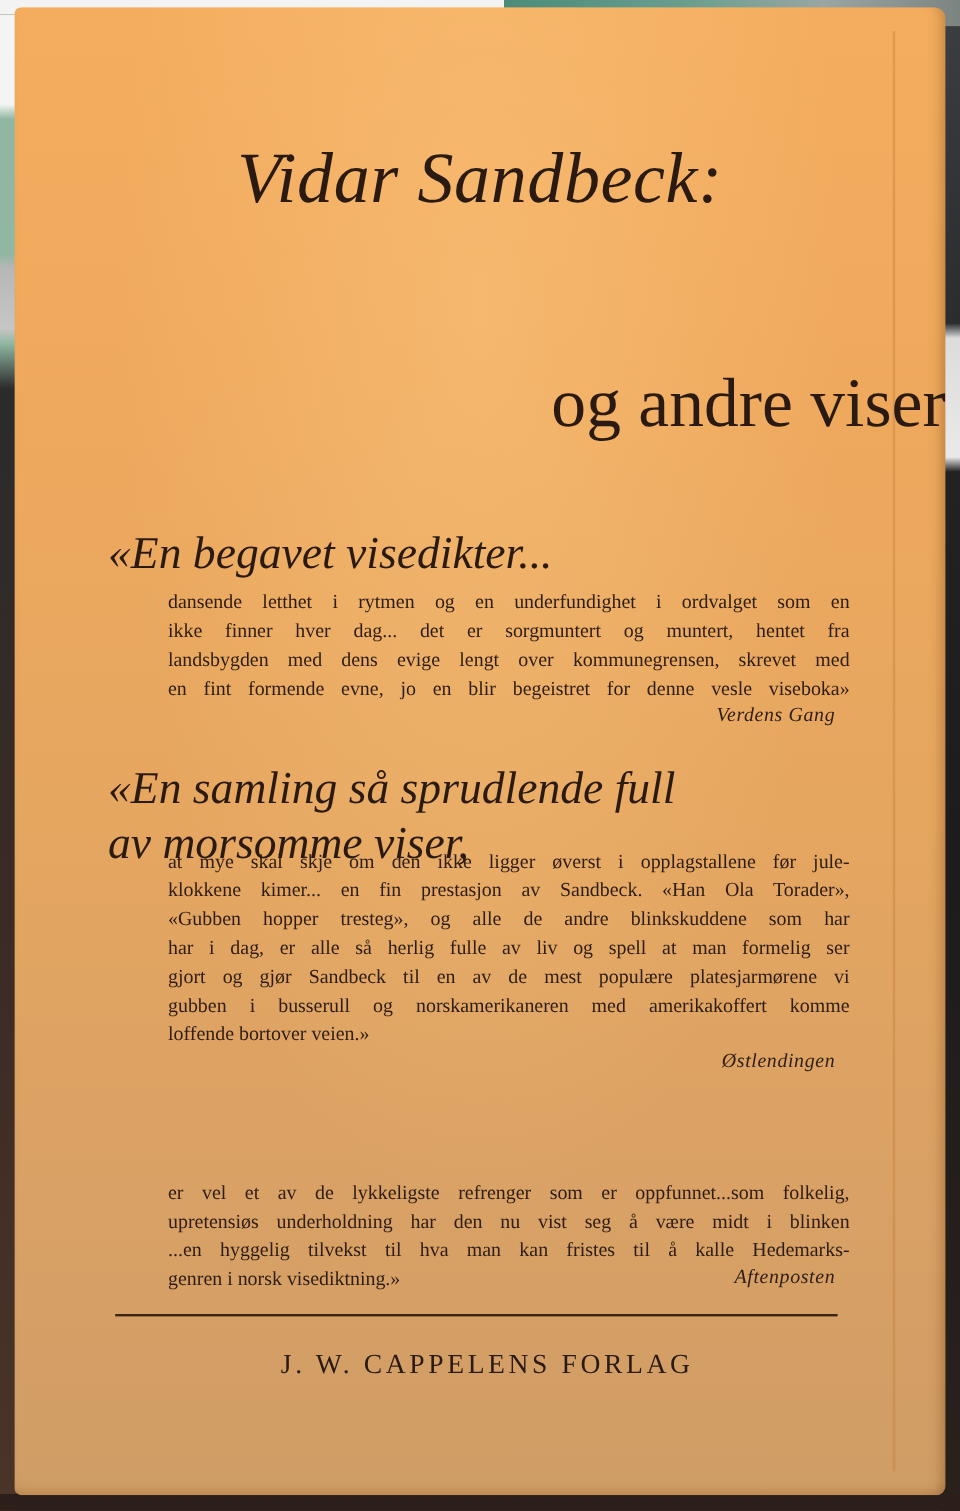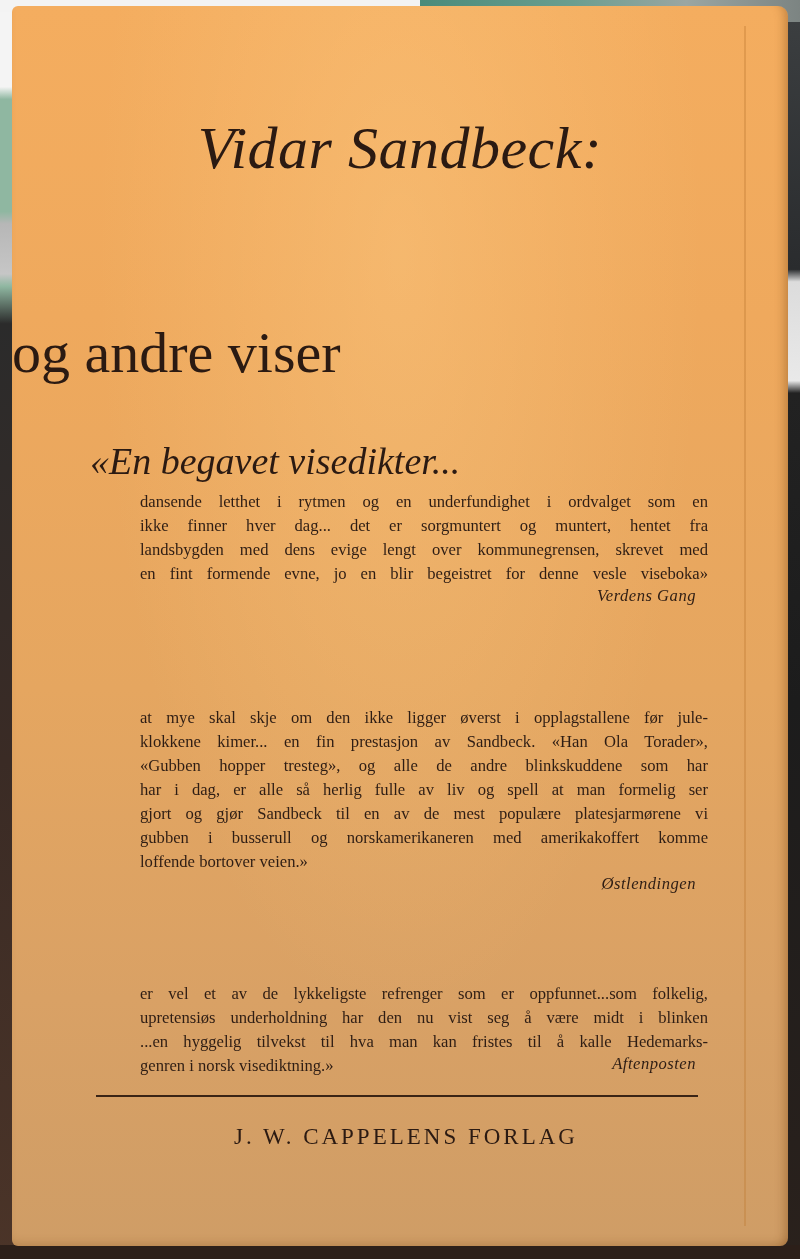--- a/index.html
+++ b/index.html
@@ -80,8 +80,8 @@
     .subtitle {
       position: absolute;
       left: 0; right: 0;
-      top: 313px;
-      text-align: left;
+      top: 296px;
+      text-align: right;
       font-size: 58px;
       color: #2b1a12;
     }

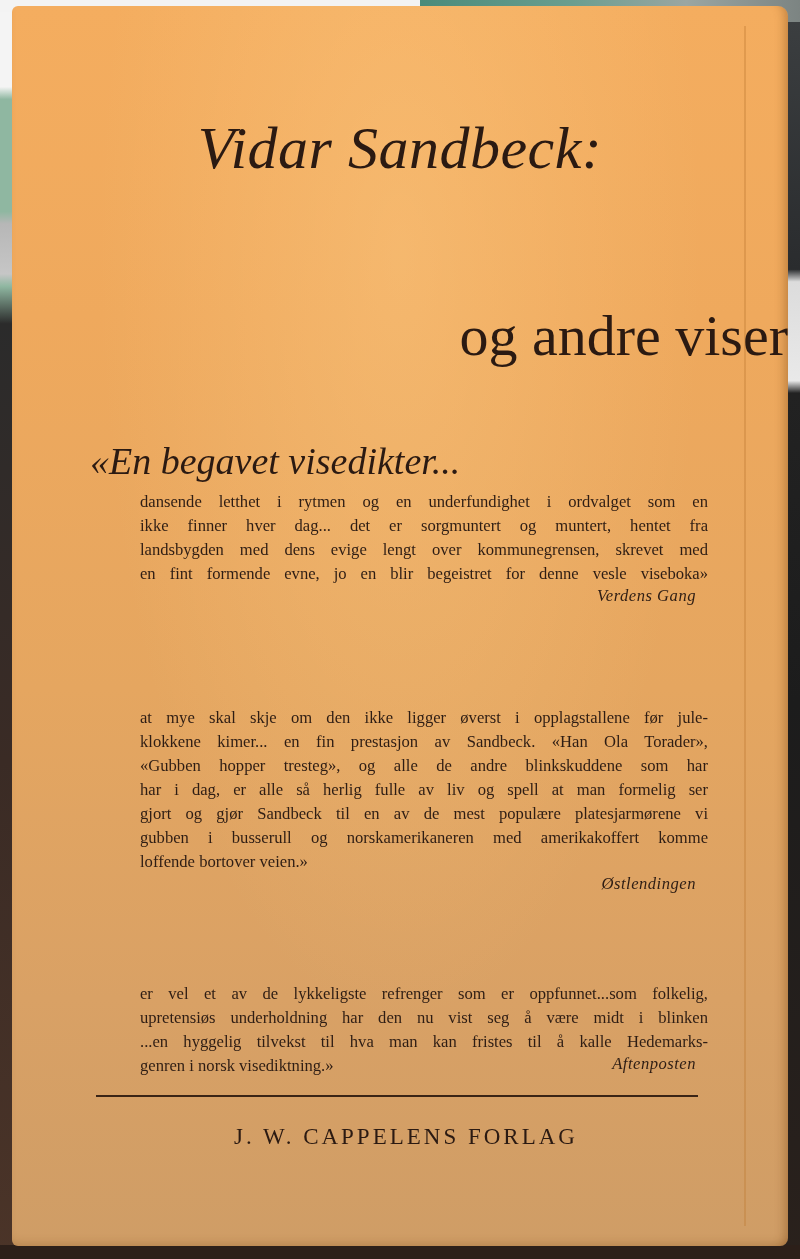--- a/index.html
+++ b/index.html
@@ -176,6 +176,10 @@
   </div>
   <div class="source" style="top:580px;">Verdens Gang</div>
 
+  <div class="quote-head" style="top:628px;">
+    <div>«En samling så sprudlende full</div>
+    <div>av morsomme viser,</div>
+  </div>
   <div class="quote-body" style="top:700px;">
     <span class="line">at mye skal skje om den ikke ligger øverst i opplagstallene før jule-</span>
     <span class="line">klokkene kimer... en fin prestasjon av Sandbeck. «Han Ola Torader»,</span>

